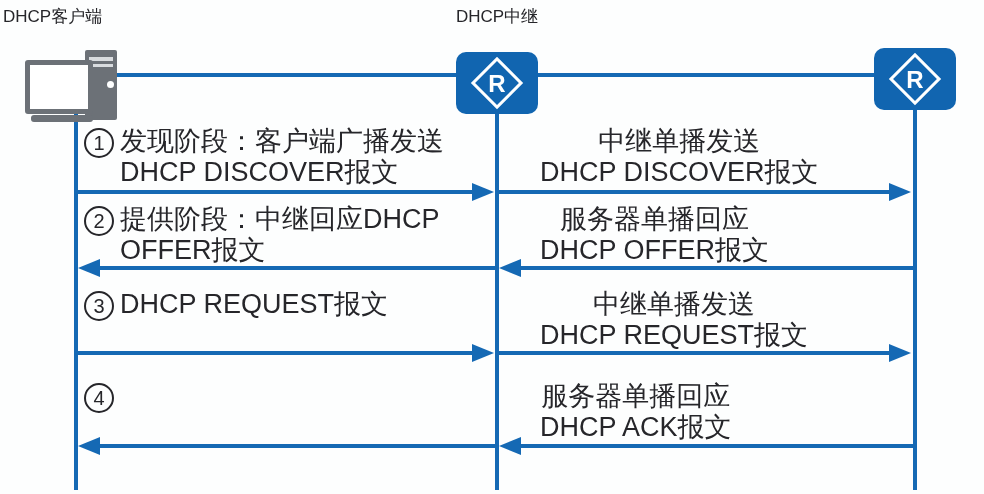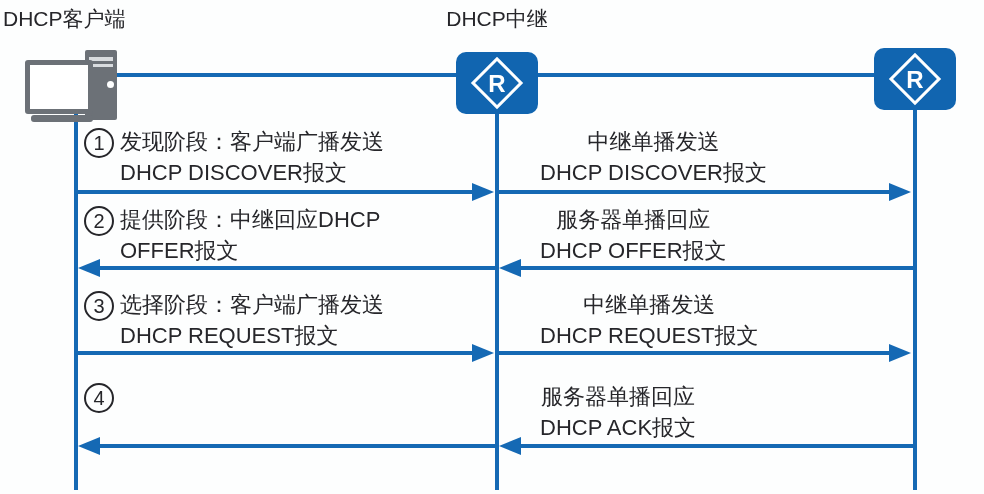--- a/index.html
+++ b/index.html
@@ -9,7 +9,7 @@
     font-family:"Liberation Sans","DejaVu Sans",sans-serif;
     color:#26262a;
   }
-  .title { position:absolute; top:5px; font-size:21px; font-weight:500; white-space:nowrap; }
+  .title { position:absolute; top:5px; font-size:17px; font-weight:500; white-space:nowrap; }
   .t-client { left:3px; }
   .t-relay  { left:397px; width:200px; text-align:center; }
   .t-server { right:4px; text-align:right; }

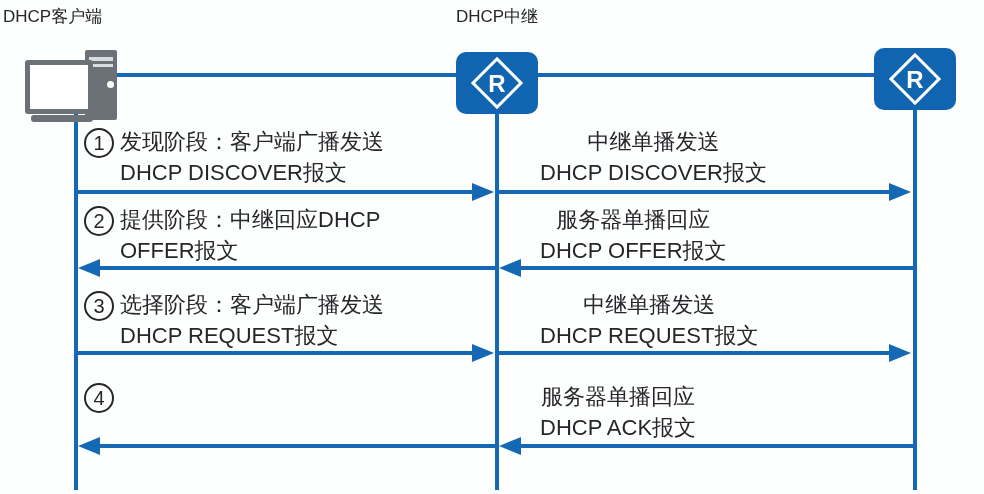--- a/index.html
+++ b/index.html
@@ -44,7 +44,7 @@
     font-size:20px; line-height:26px; text-align:center;
   }
   .mlines { display:flex; flex-direction:column; }
-  .ml { display:block; font-size:22px; line-height:31px; white-space:nowrap; }
+  .ml { display:block; font-size:27px; line-height:31px; white-space:nowrap; }
   .msg-right { position:absolute; left:540px; display:flex; flex-direction:column; z-index:2;align-items:center; }
 </style>
 </head>

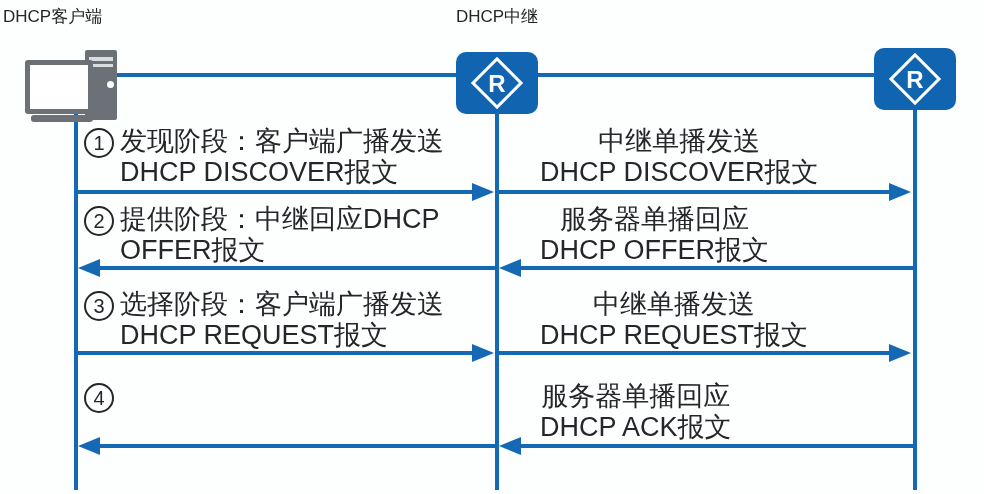--- a/index.html
+++ b/index.html
@@ -118,7 +118,6 @@
   <div class="msg-left" style="top:289px;">
     <span class="numcircle">3</span>
     <span class="mlines">
-      <span class="ml">选择阶段：客户端广播发送</span>
       <span class="ml">DHCP REQUEST报文</span>
     </span>
   </div>

